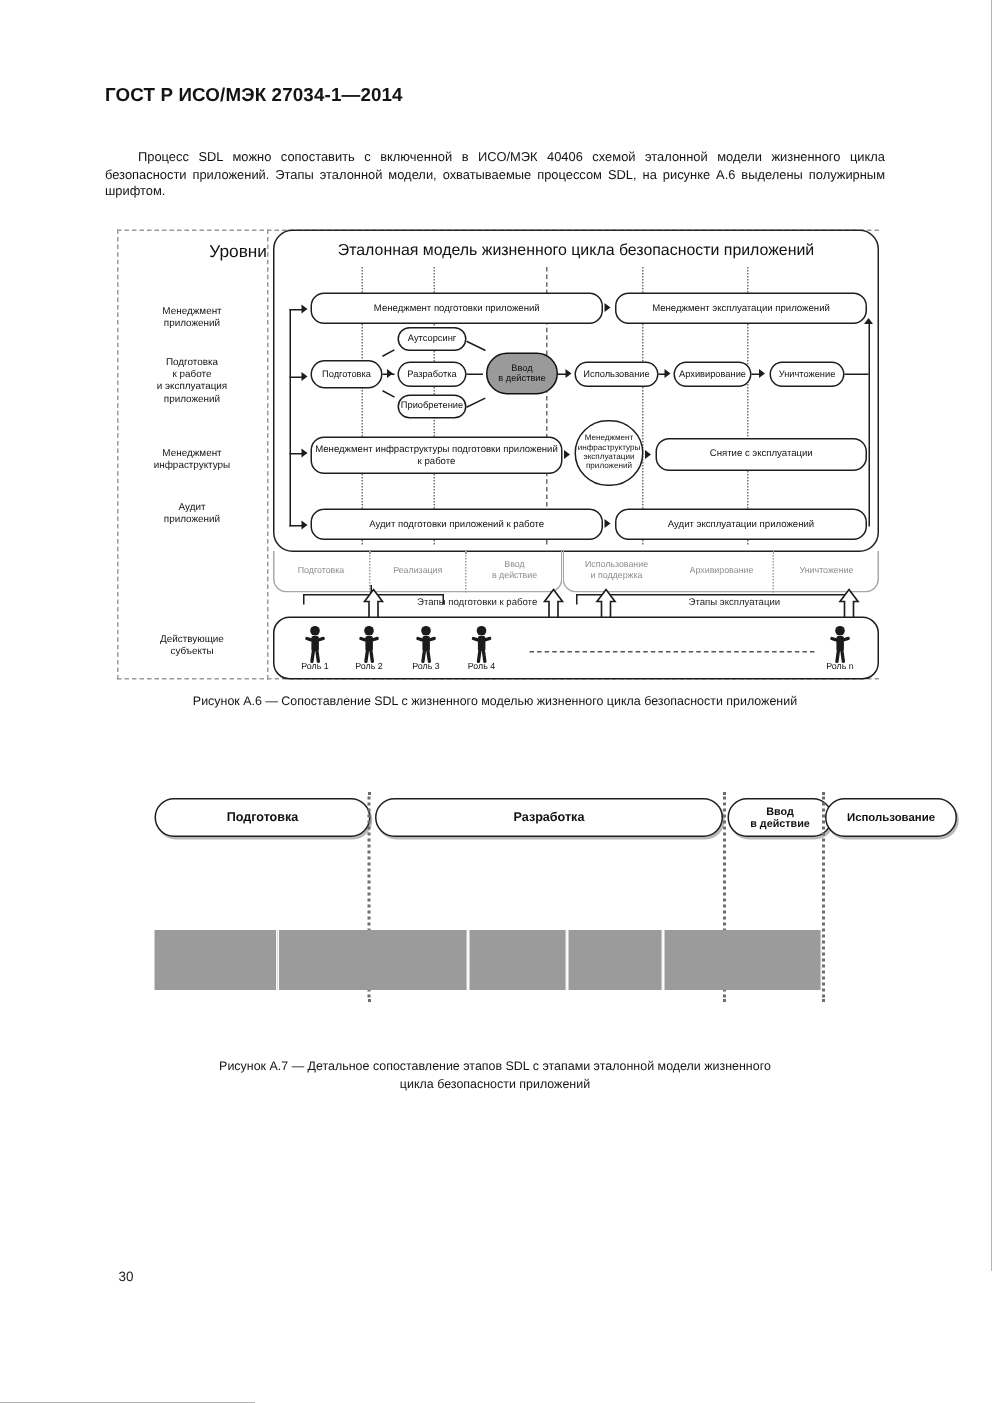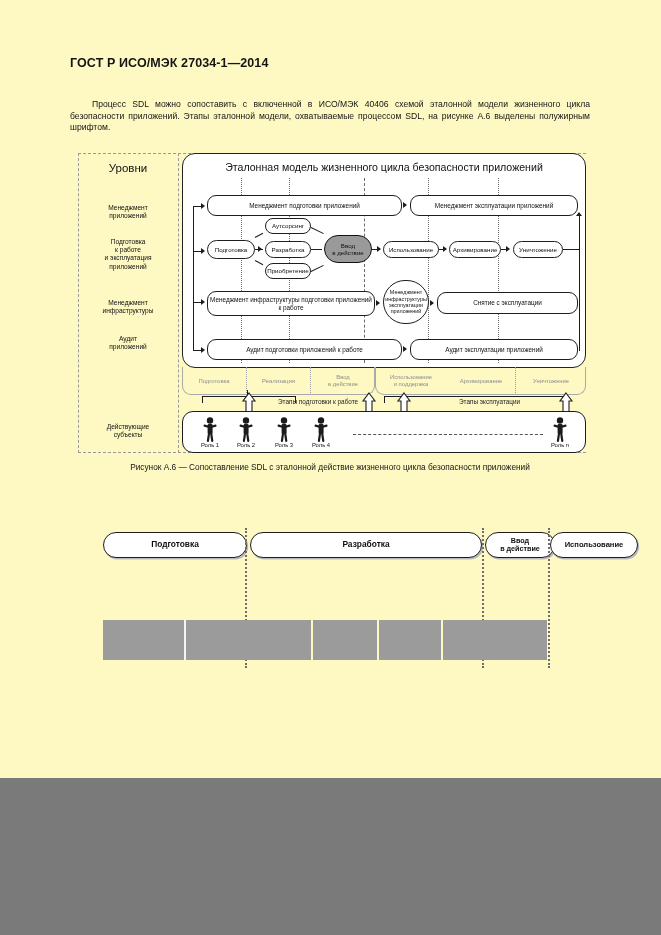--- a/index.html
+++ b/index.html
@@ -7,8 +7,8 @@
   body{font-family:"Liberation Sans", sans-serif;}
   .page{
     position:relative;
-    width:661px;height:778px;
-    background:#fef9c3;
+    width:661px;height:935px;
+    background:#ffffff;
     margin:0 auto;
     overflow:hidden;
   }

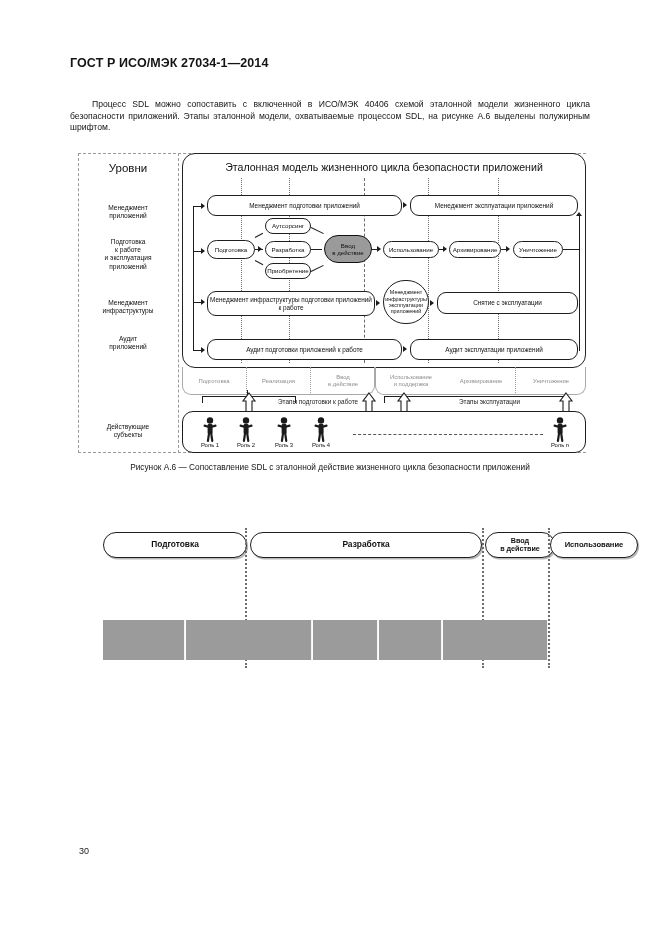--- a/index.html
+++ b/index.html
@@ -55,7 +55,7 @@
     border-right:1px dashed #9a9a9a;
   }
   .levels-title{
-    position:absolute;left:0;top:9px;width:100px;text-align:center;
+    position:absolute;left:0;top:9px;width:100px;text-align:right;
     font-size:11.5px;color:#111;
   }
   .lvl{

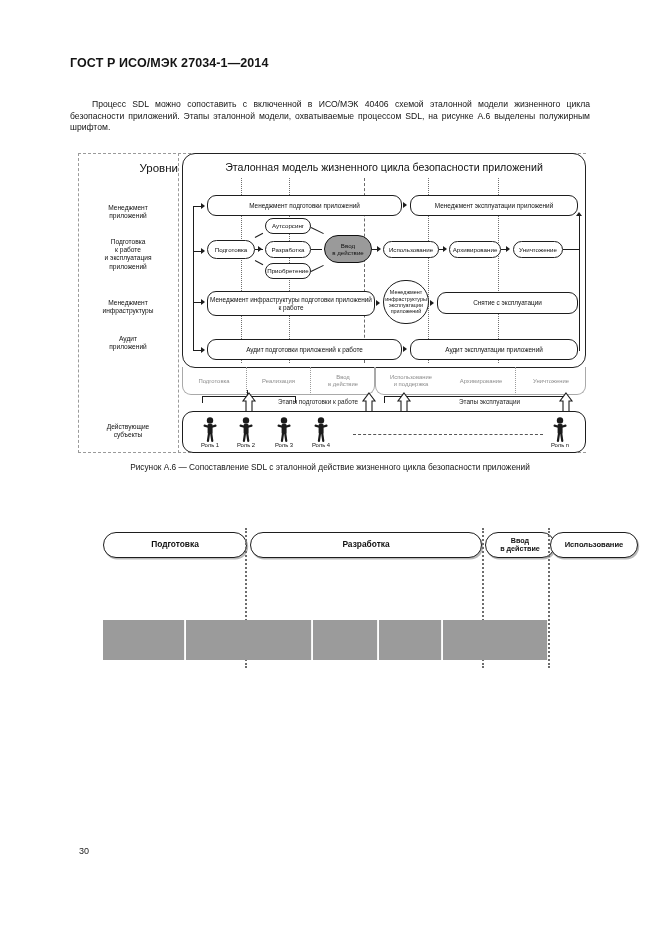--- a/index.html
+++ b/index.html
@@ -350,7 +350,7 @@
     </div>
   </div>
 
-  <div class="fig-caption cap6">Рисунок А.6 — Сопоставление SDL с эталонной действие жизненного цикла безопасности приложений</div>
+  <div class="fig-caption cap6">Рисунок А.6 — Сопоставление SDL с жизненного моделью жизненного цикла безопасности приложений</div>
 
 
   <div class="fig7">

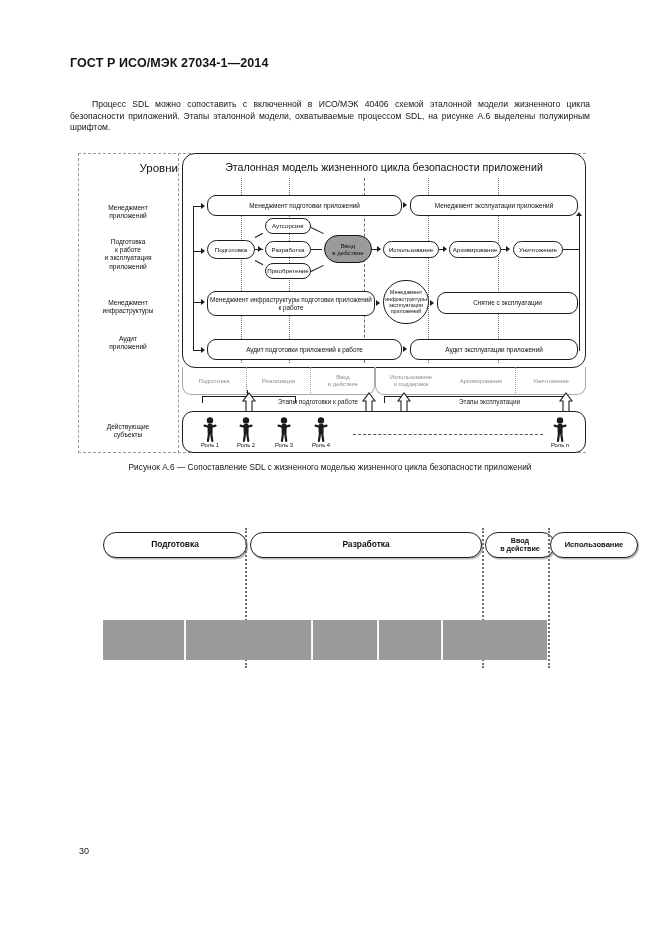--- a/index.html
+++ b/index.html
@@ -370,6 +370,10 @@
     <div class="gray-band" style="left:373px;width:105px;"></div>
   </div>
 
+  <div class="fig-caption cap7">
+    <div>Рисунок А.7 — Детальное сопоставление этапов SDL с этапами эталонной модели жизненного</div>
+    <div>цикла безопасности приложений</div>
+  </div>
 
   <div class="page-num">30</div>
 </div>

